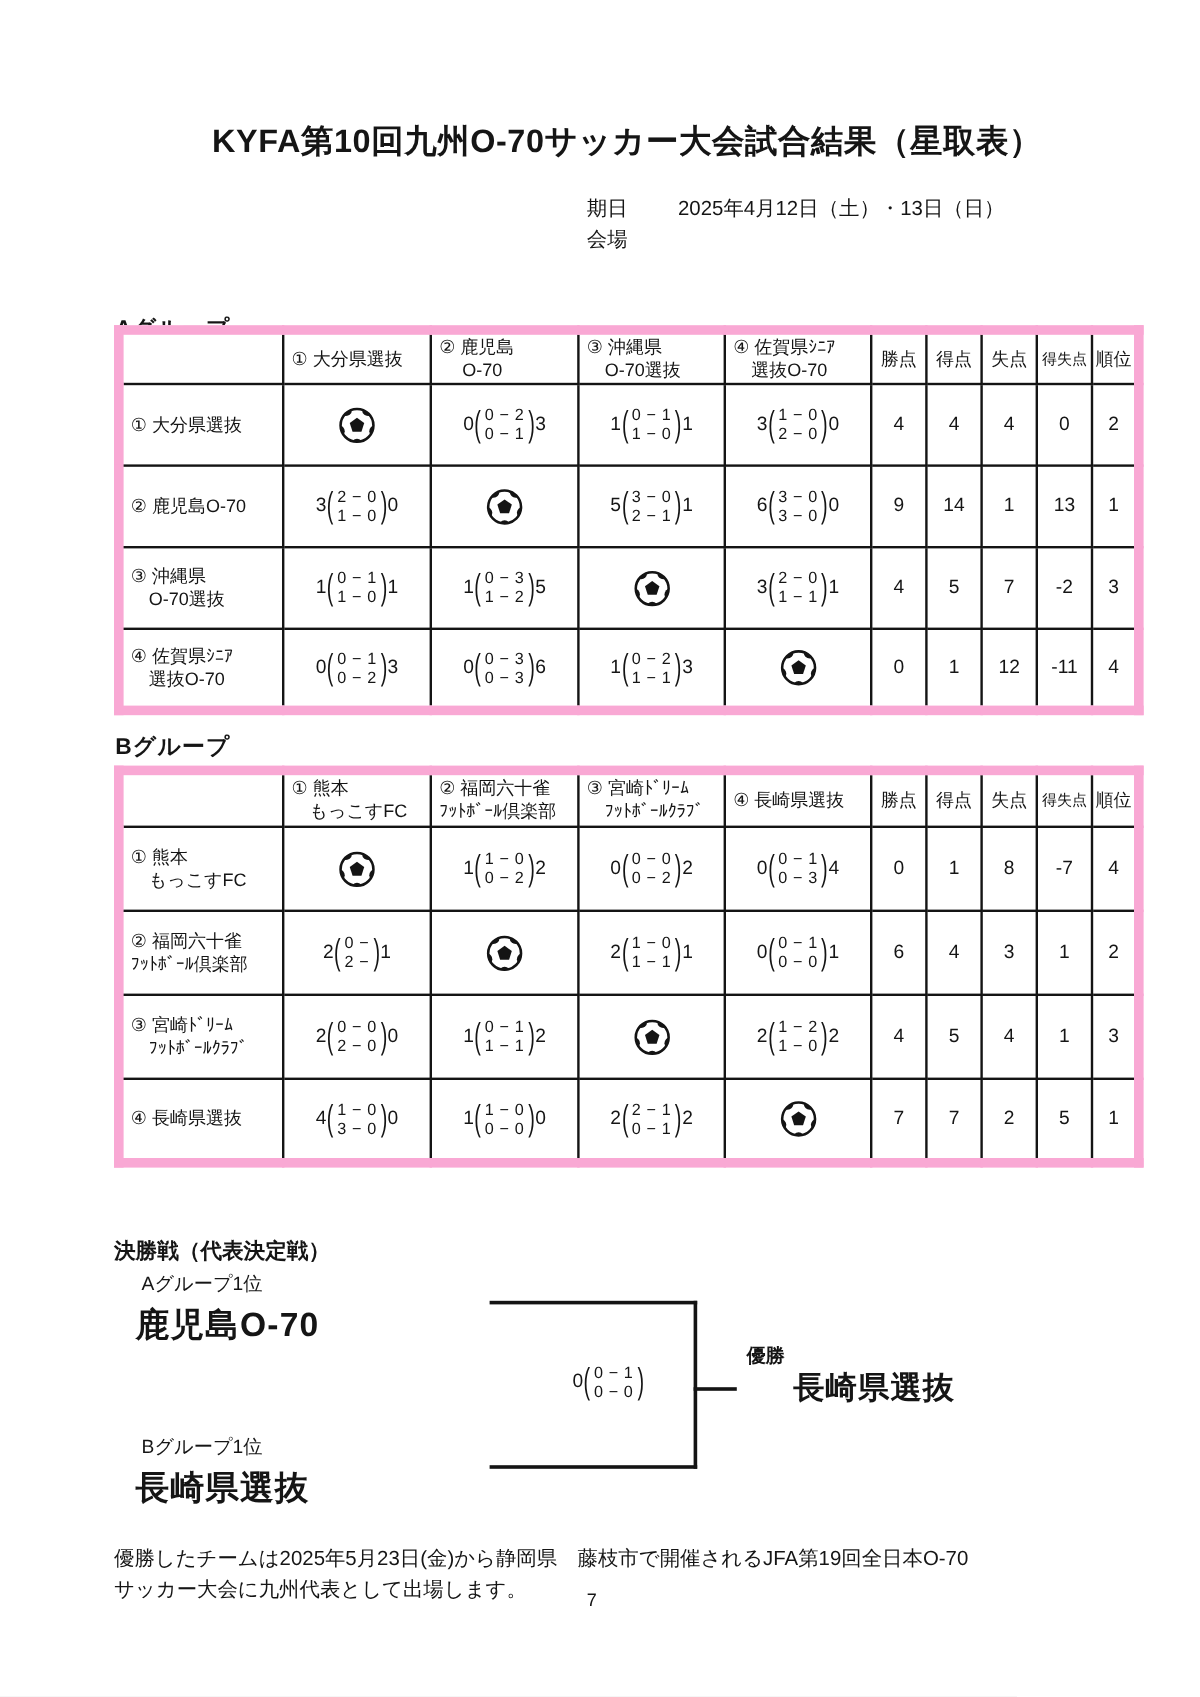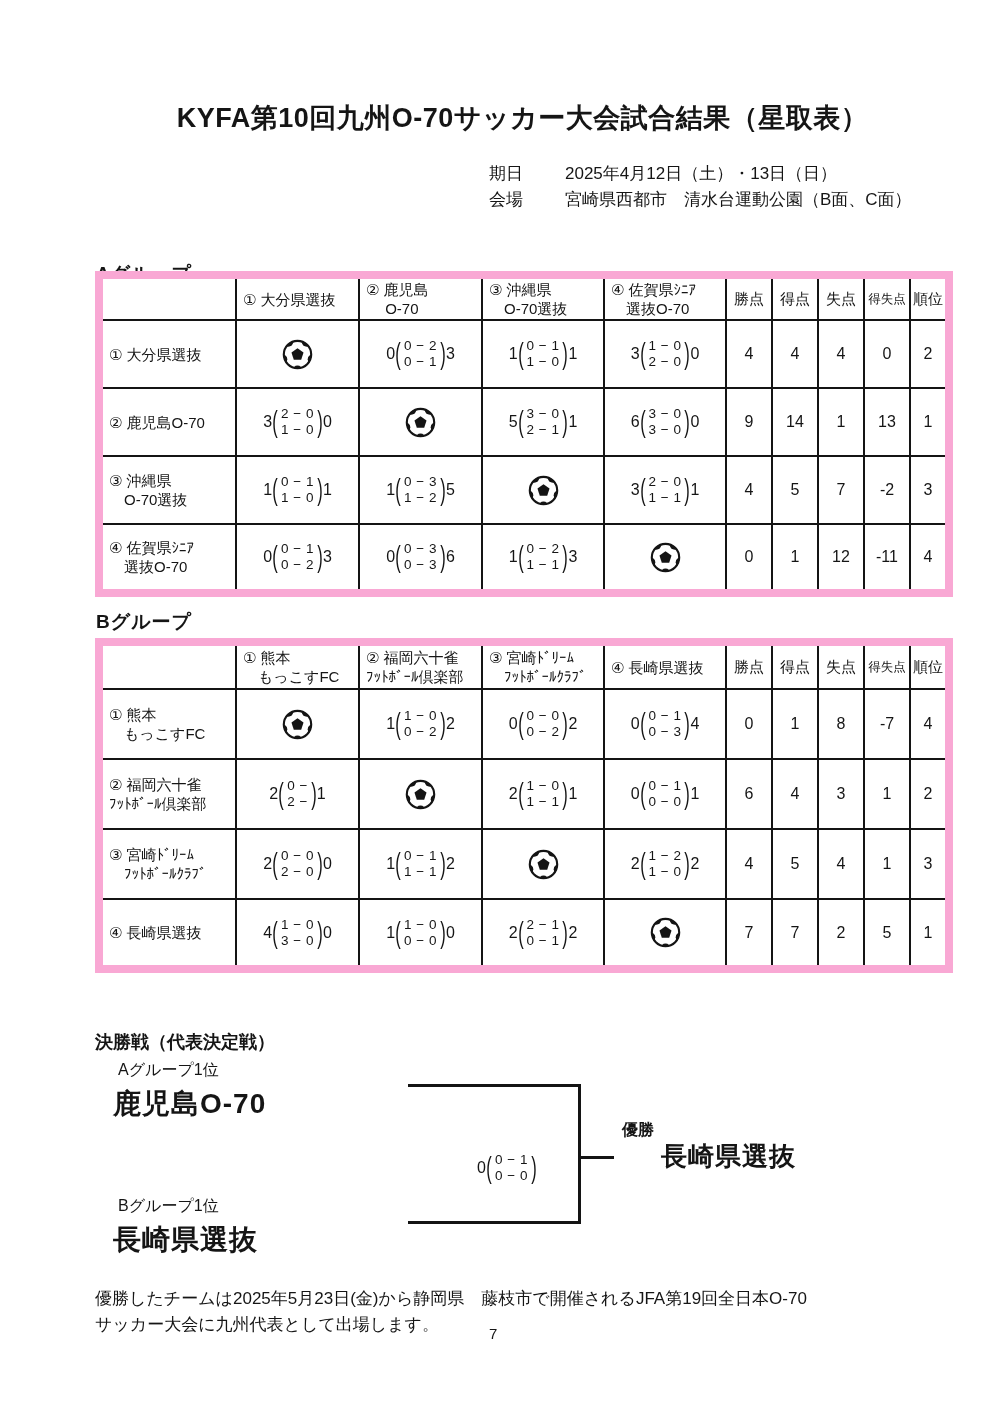--- a/index.html
+++ b/index.html
@@ -96,7 +96,6 @@
     </div>
     <div class="mrow">
       <span class="mlabel">会場</span>
-      <span>宮崎県西都市　清水台運動公園（B面、C面）</span>
     </div>
   </div>
 

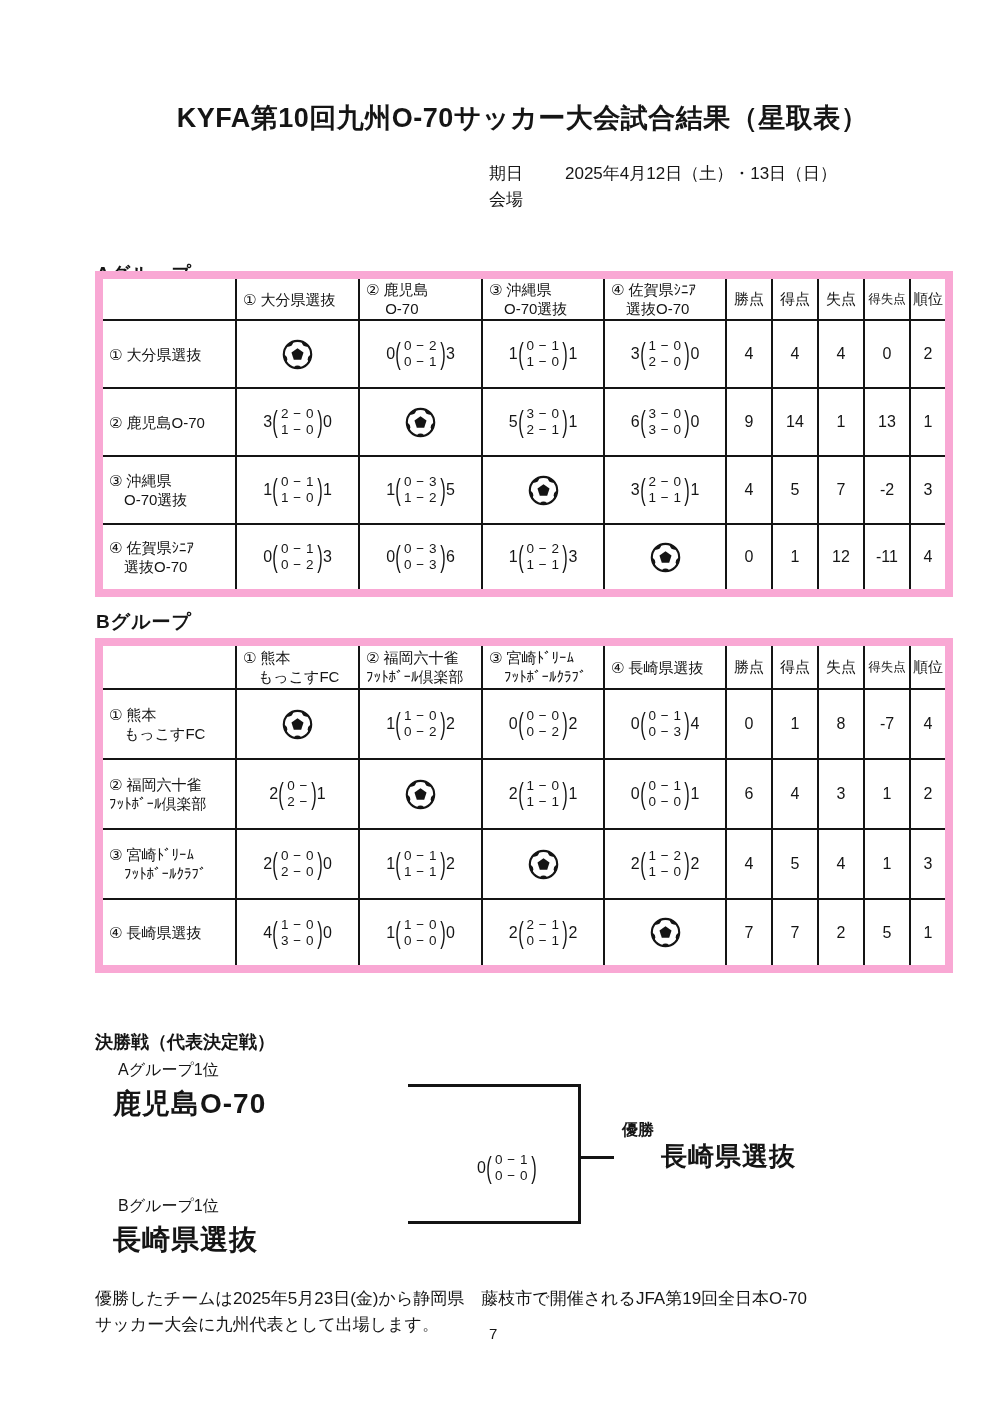--- a/index.html
+++ b/index.html
@@ -40,7 +40,7 @@
   .score{display:flex;align-items:center;justify-content:center;}
   .agg{font-size:16px;}
   .par{font-size:30px;font-weight:300;line-height:1;transform:scaleX(0.55);margin:0 -2px;}
-  .halves{display:flex;flex-direction:column;align-items:flex-start;margin:16px 3px;}
+  .halves{display:flex;flex-direction:column;align-items:flex-start;margin:0 3px;}
   .hline{font-size:13.5px;line-height:16px;white-space:pre;letter-spacing:0.5px;}
 
   svg.ball{width:33px;height:33px;vertical-align:middle;}

